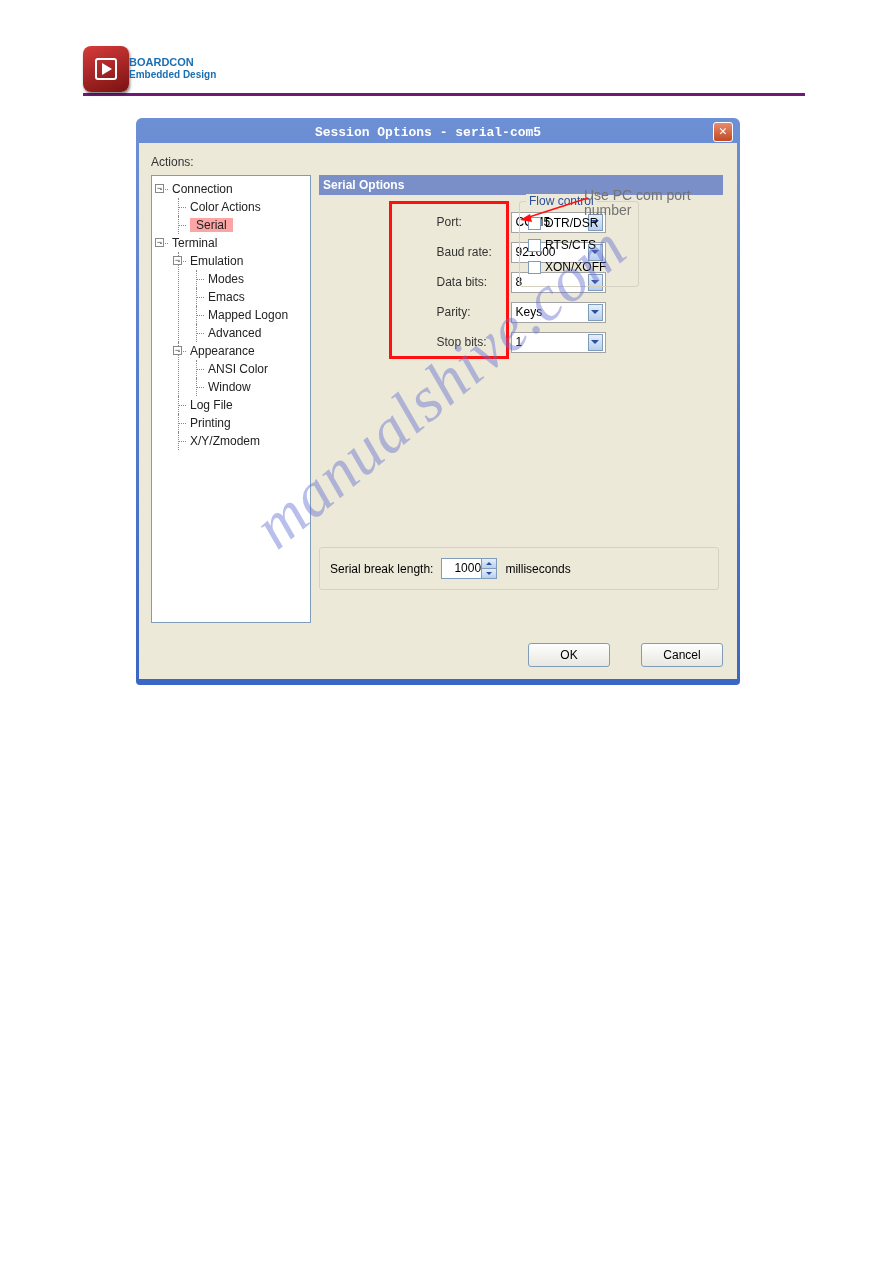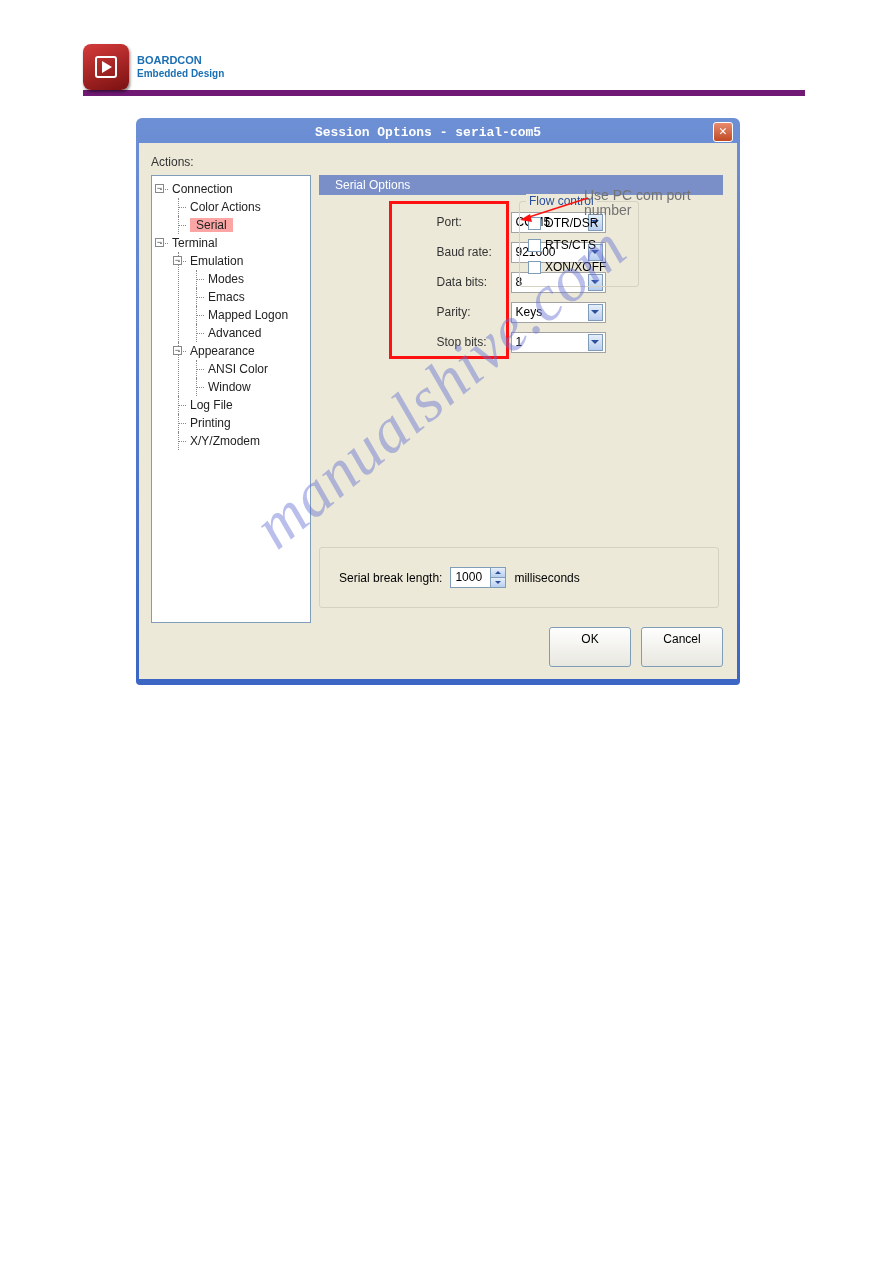--- a/index.html
+++ b/index.html
@@ -17,10 +17,10 @@
     left: 83px;
     right: 88px;
     height: 52px;
-    border-bottom: 6px solid #701a75;
-    display: flex;
-    align-items: center;
-    gap: 8px;
+    border-bottom: 3px solid #701a75;
+    display: flex;
+    align-items: center;
+    gap: 0;
   }
   .logo-box {
     width: 46px;

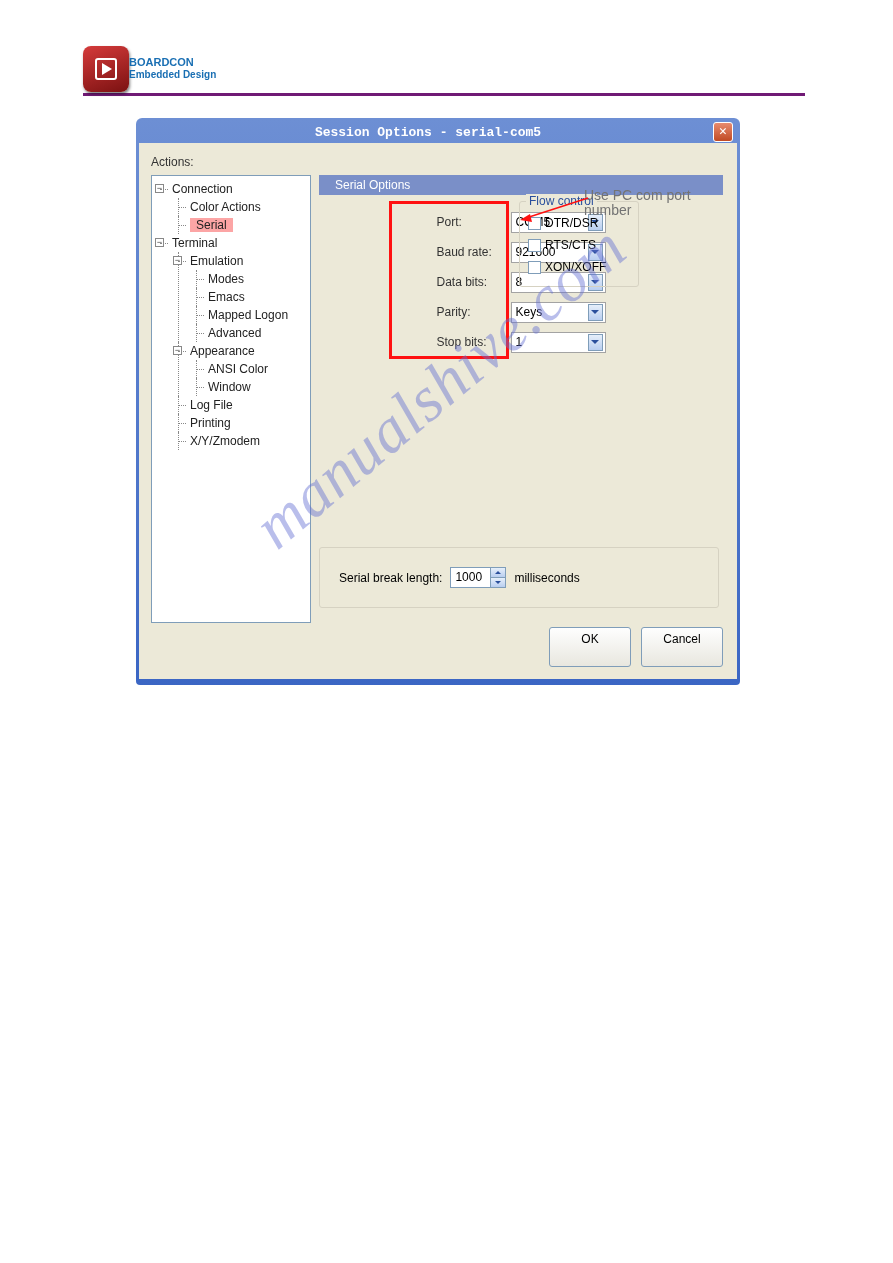--- a/index.html
+++ b/index.html
@@ -140,9 +140,9 @@
   .section-hdr {
     background: #7a8fc8;
     color: #fff;
-    font-weight: normal;
+    font-weight: bold;
     font-size: 12px;
-    padding: 3px 16px;
+    padding: 3px 4px;
   }
   .params {
     position: relative;

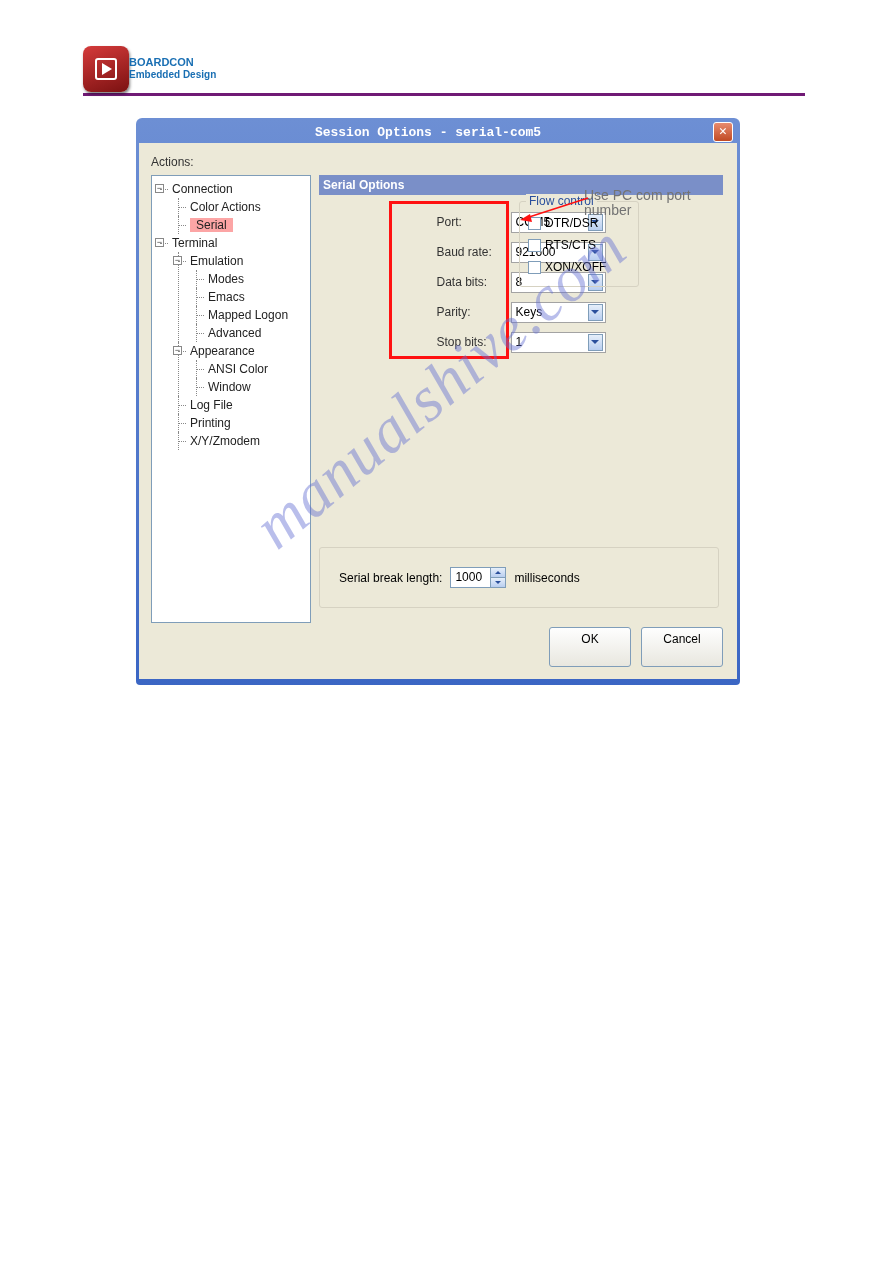--- a/index.html
+++ b/index.html
@@ -218,7 +218,7 @@
     width: 400px;
     border: 1px solid #d6d2c2;
     border-radius: 3px;
-    padding: 19px;
+    padding: 10px;
     margin-top: 190px;
     display: flex;
     align-items: center;

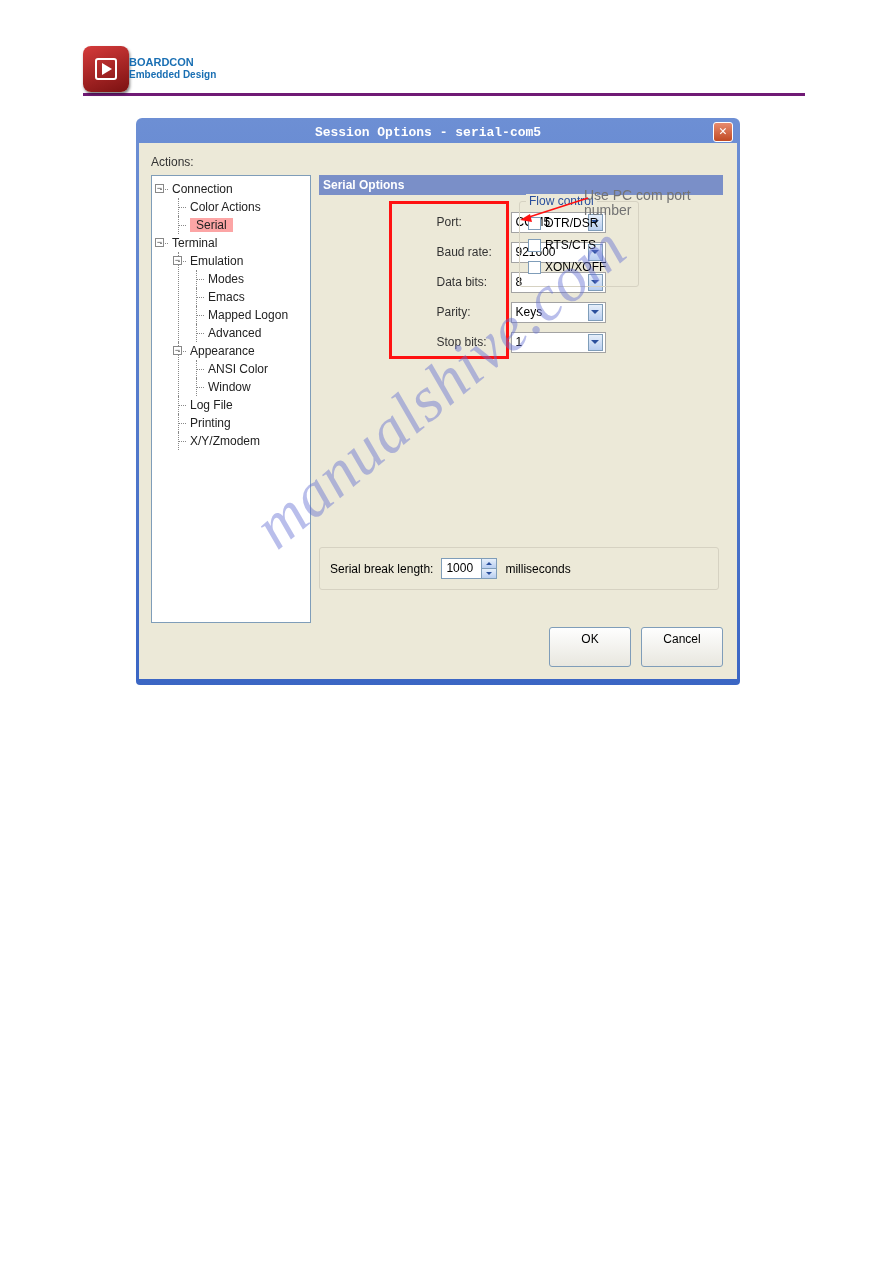--- a/index.html
+++ b/index.html
@@ -231,7 +231,7 @@
     display: flex;
     align-items: stretch;
   }
-  .spinner .sval { flex: 1; padding-left: 4px; line-height: 19px; }
+  .spinner .sval { flex: 1; padding-left: 4px; line-height: 19px; margin-left: 8px; }
   .spin-btns { width: 15px; display: flex; flex-direction: column; }
   .sb { flex: 1; background: linear-gradient(#e6effa,#b9cef0); border-left: 1px solid #7f9db9; display:flex;align-items:center;justify-content:center;cursor:pointer;}
   .sb.up { border-bottom: 1px solid #7f9db9; }

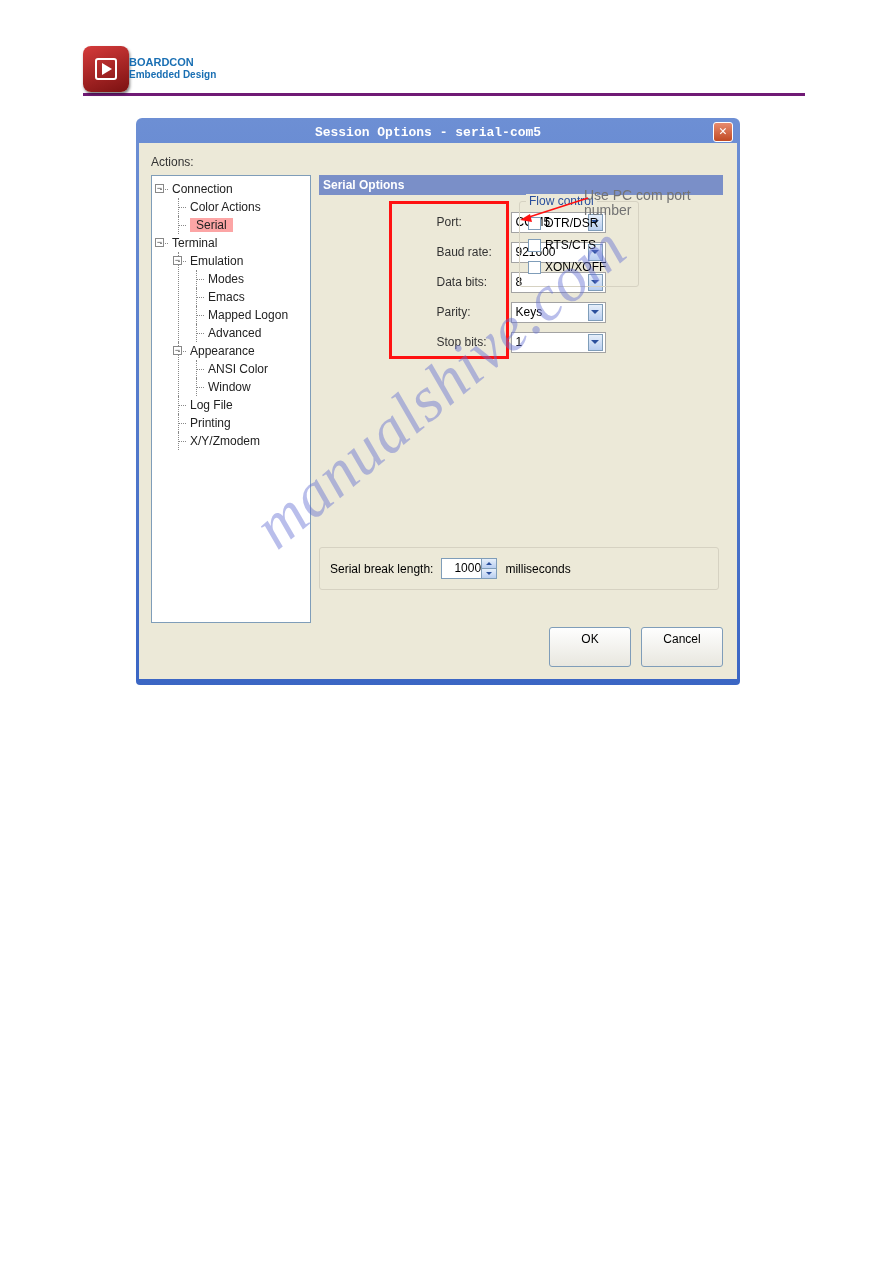--- a/index.html
+++ b/index.html
@@ -245,7 +245,7 @@
     gap: 10px;
   }
   .btn {
-    width: 82px; height: 40px;
+    width: 82px; height: 24px;
     border: 1px solid #7f9db9;
     border-radius: 3px;
     background: linear-gradient(#fefefe, #e8e7df);
@@ -253,6 +253,7 @@
     line-height: 22px;
     cursor: pointer;
     font-size: 12px;
+    margin-left: 21px;
   }
 
   .annotation {

